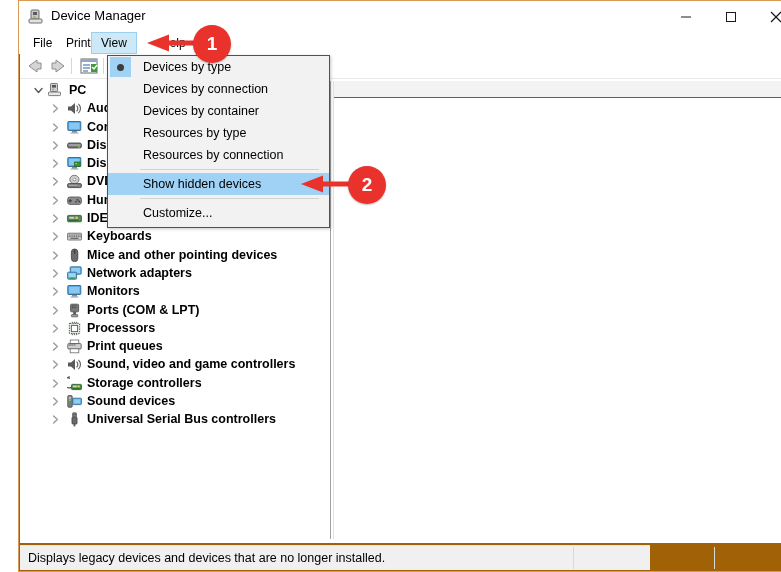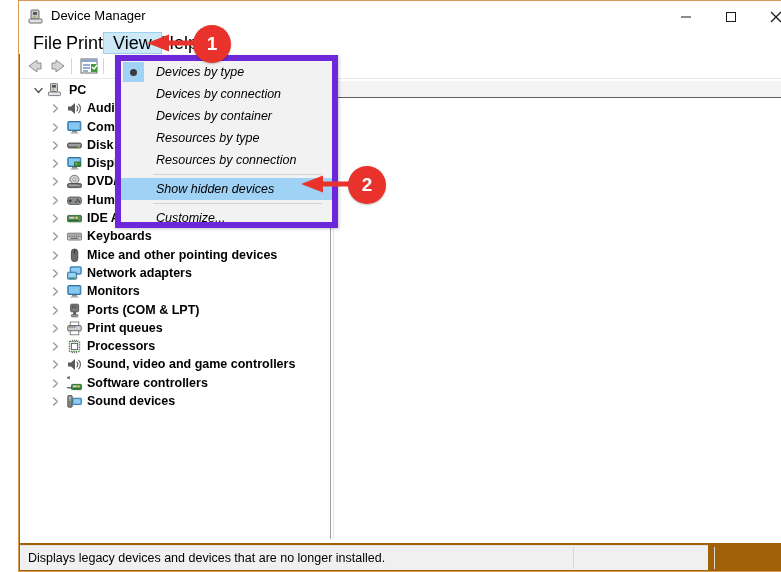--- a/index.html
+++ b/index.html
@@ -46,7 +46,7 @@
   }
   .menu-item{
     position:absolute;top:0;height:22px;line-height:22px;
-    padding:0 9px;font-size:18px;color:#000;white-space:nowrap;
+    padding:0 9px;font-size:12px;color:#000;white-space:nowrap;
     cursor:default;box-sizing:border-box;
   }
   .menu-item.active{

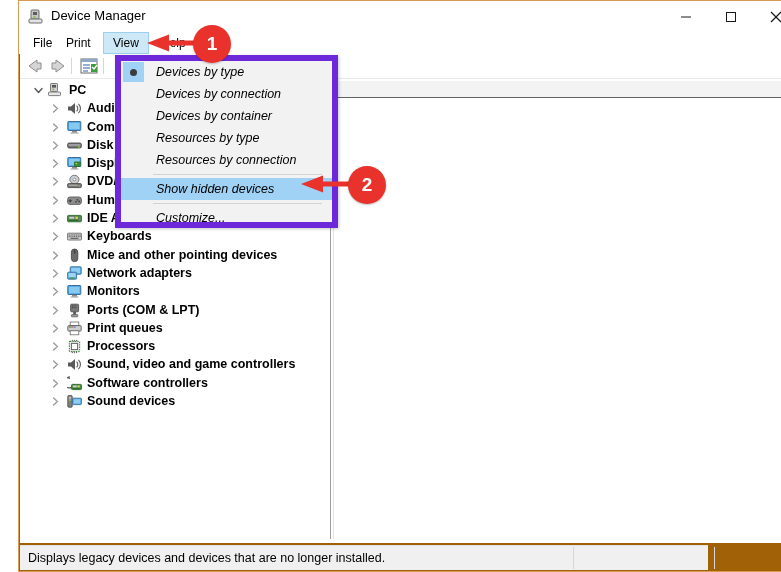--- a/index.html
+++ b/index.html
@@ -55,7 +55,7 @@
   }
   #mi-file{left:5px;}
   #mi-action{left:38px;}
-  #mi-view{left:84px;text-align:right;}
+  #mi-view{left:72px;text-align:right;}
   #mi-help{left:133px;}
 
   

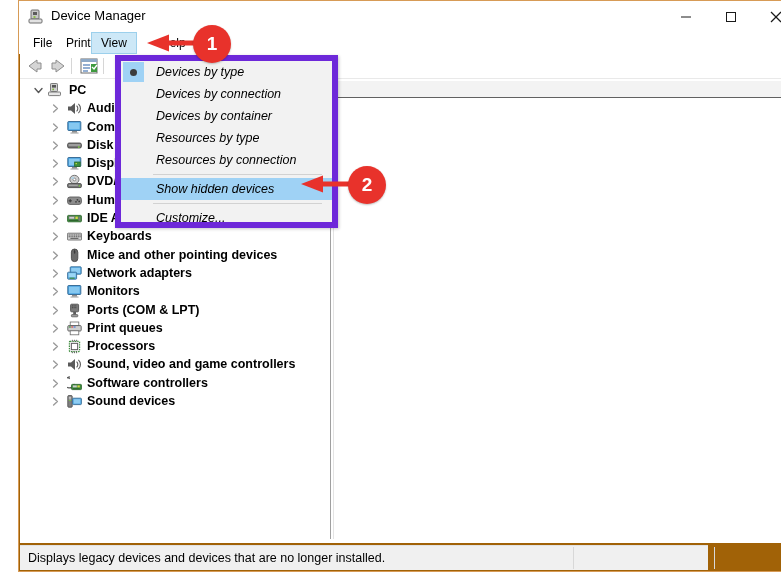--- a/index.html
+++ b/index.html
@@ -127,13 +127,12 @@
 
   
   #view-menu{
-    position:absolute;left:96px;top:54px;width:223px;height:173px;
+    position:absolute;left:88px;top:54px;width:223px;height:173px;
     background:#f2f2f2;
-    border:6px solid #6d28d9;
+    border:1px solid #6d28d9;
     box-shadow:1px 1px 3px rgba(0,0,0,0.22);
     box-sizing:border-box;
     z-index:40;
-    font-style:italic;
   }
   .dd-item{
     position:relative;height:22px;line-height:22px;

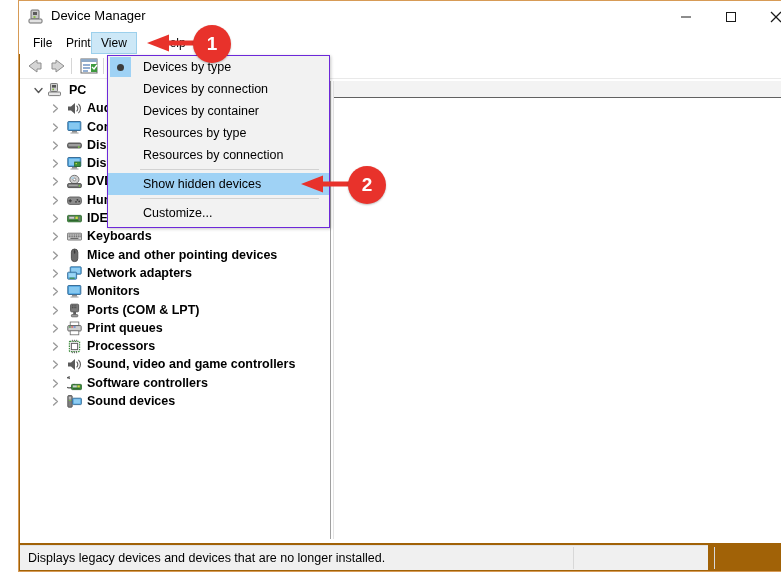--- a/index.html
+++ b/index.html
@@ -504,24 +504,6 @@
             </span>
             <span class="tw-icon">
               <svg width="15" height="15" viewBox="0 0 15 15">
-                <rect x="3.2" y="1" width="8.6" height="3.6" fill="#ffffff" stroke="#6b6b6b" stroke-width="0.8"></rect>
-                <rect x="0.8" y="4.6" width="13.4" height="5.4" rx="0.9" fill="#cfcfcf" stroke="#5c5c5c" stroke-width="0.9"></rect>
-                <rect x="1.8" y="5.4" width="2" height="1.2" fill="#3f8e3f"></rect>
-                <rect x="4.2" y="5.4" width="2" height="1.2" fill="#d84a4a"></rect>
-                <rect x="6.6" y="5.4" width="2" height="1.2" fill="#4a7ad8"></rect>
-                <rect x="3.2" y="9.8" width="8.6" height="4" fill="#ffffff" stroke="#6b6b6b" stroke-width="0.8"></rect>
-              </svg>
-            </span>
-            <span class="tw-label">Print queues</span>
-          </div>
-          <div class="tree-row child">
-            <span class="tw-arrow">
-              <svg width="9" height="9" viewBox="0 0 9 9">
-                <path d="M2.6 1 L6.4 4.5 L2.6 8" fill="none" stroke="#9a9a9a" stroke-width="1.4" stroke-linecap="round" stroke-linejoin="round"></path>
-              </svg>
-            </span>
-            <span class="tw-icon">
-              <svg width="15" height="15" viewBox="0 0 15 15">
                 <rect x="2.4" y="2.4" width="10.2" height="10.2" rx="0.6" fill="#e8e8e8" stroke="#3f8e3f" stroke-width="1.2" stroke-dasharray="1.4 1"></rect>
                 <rect x="4.4" y="4.4" width="6.2" height="6.2" fill="#ffffff" stroke="#5c5c5c" stroke-width="0.9"></rect>
                 <g stroke="#5c5c5c" stroke-width="0.9">
@@ -544,6 +526,24 @@
             </span>
             <span class="tw-icon">
               <svg width="15" height="15" viewBox="0 0 15 15">
+                <rect x="3.2" y="1" width="8.6" height="3.6" fill="#ffffff" stroke="#6b6b6b" stroke-width="0.8"></rect>
+                <rect x="0.8" y="4.6" width="13.4" height="5.4" rx="0.9" fill="#cfcfcf" stroke="#5c5c5c" stroke-width="0.9"></rect>
+                <rect x="1.8" y="5.4" width="2" height="1.2" fill="#3f8e3f"></rect>
+                <rect x="4.2" y="5.4" width="2" height="1.2" fill="#d84a4a"></rect>
+                <rect x="6.6" y="5.4" width="2" height="1.2" fill="#4a7ad8"></rect>
+                <rect x="3.2" y="9.8" width="8.6" height="4" fill="#ffffff" stroke="#6b6b6b" stroke-width="0.8"></rect>
+              </svg>
+            </span>
+            <span class="tw-label">Print queues</span>
+          </div>
+          <div class="tree-row child">
+            <span class="tw-arrow">
+              <svg width="9" height="9" viewBox="0 0 9 9">
+                <path d="M2.6 1 L6.4 4.5 L2.6 8" fill="none" stroke="#9a9a9a" stroke-width="1.4" stroke-linecap="round" stroke-linejoin="round"></path>
+              </svg>
+            </span>
+            <span class="tw-icon">
+              <svg width="15" height="15" viewBox="0 0 15 15">
                 <path d="M1 5.5 L4 5.5 L8 2 L8 13 L4 9.5 L1 9.5 Z" fill="#5a5a5a"></path>
                 <path d="M9.6 4.6 a4 4 0 0 1 0 5.8" fill="none" stroke="#5a5a5a" stroke-width="1.1"></path>
                 <path d="M11.4 2.8 a6.4 6.4 0 0 1 0 9.4" fill="none" stroke="#5a5a5a" stroke-width="1.1"></path>

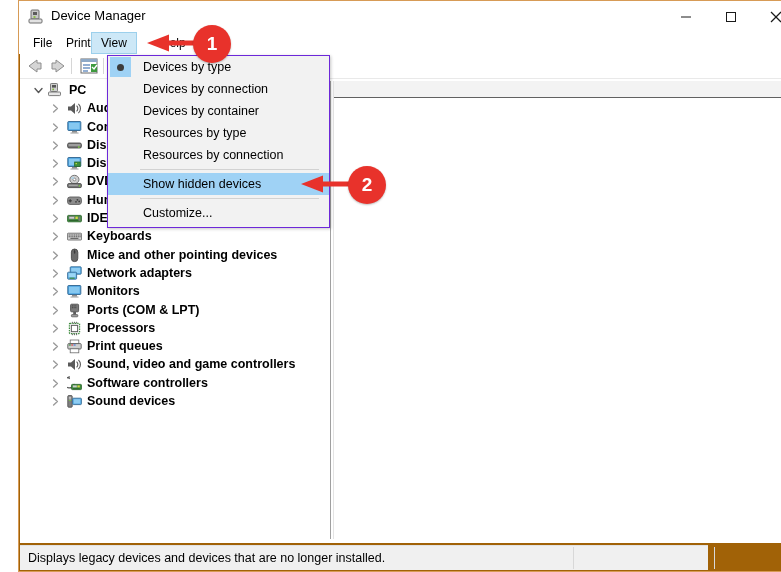--- a/index.html
+++ b/index.html
@@ -567,7 +567,7 @@
                 <rect x="5.8" y="12.2" width="7" height="0.8" fill="#2c662c"></rect>
               </svg>
             </span>
-            <span class="tw-label">Software controllers</span>
+            <span class="tw-label">Storage controllers</span>
           </div>
           <div class="tree-row child">
             <span class="tw-arrow">

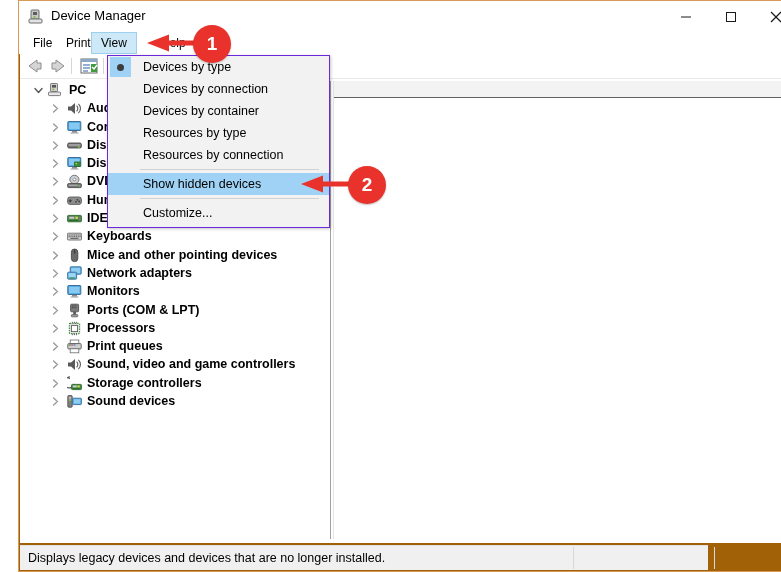--- a/index.html
+++ b/index.html
@@ -587,6 +587,23 @@
             </span>
             <span class="tw-label">Sound devices</span>
           </div>
+          <div class="tree-row child">
+            <span class="tw-arrow">
+              <svg width="9" height="9" viewBox="0 0 9 9">
+                <path d="M2.6 1 L6.4 4.5 L2.6 8" fill="none" stroke="#9a9a9a" stroke-width="1.4" stroke-linecap="round" stroke-linejoin="round"></path>
+              </svg>
+            </span>
+            <span class="tw-icon">
+              <svg width="15" height="15" viewBox="0 0 15 15">
+                <rect x="5.6" y="0.8" width="3.8" height="4.4" rx="0.6" fill="#8a8a8a" stroke="#575757" stroke-width="0.8"></rect>
+                <rect x="6.4" y="1.8" width="0.9" height="1.6" fill="#4a4a4a"></rect>
+                <rect x="7.8" y="1.8" width="0.9" height="1.6" fill="#4a4a4a"></rect>
+                <rect x="5" y="5.2" width="5" height="6.8" rx="0.8" fill="#6b6b6b" stroke="#474747" stroke-width="0.9"></rect>
+                <rect x="6.6" y="12" width="1.8" height="2.4" fill="#5c5c5c"></rect>
+              </svg>
+            </span>
+            <span class="tw-label">Universal Serial Bus controllers</span>
+          </div>
         </div>
     </div>
 

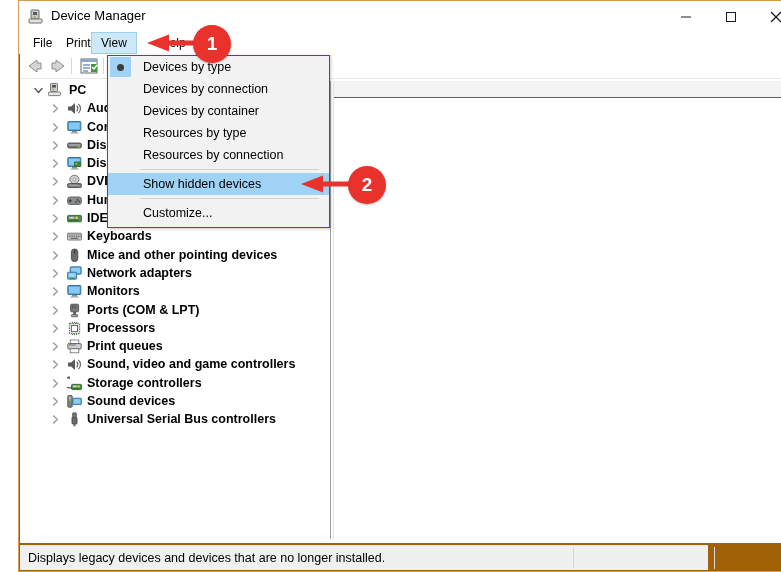--- a/index.html
+++ b/index.html
@@ -156,7 +156,7 @@
 
   
   #statusbar{
-    position:absolute;left:1px;bottom:1px;width:688px;height:24px;
+    position:absolute;left:1px;bottom:1px;width:630px;height:24px;
     background:#f0f0f0;border-top:1px solid #e2e2e2;
   }
   #sb-p1{

